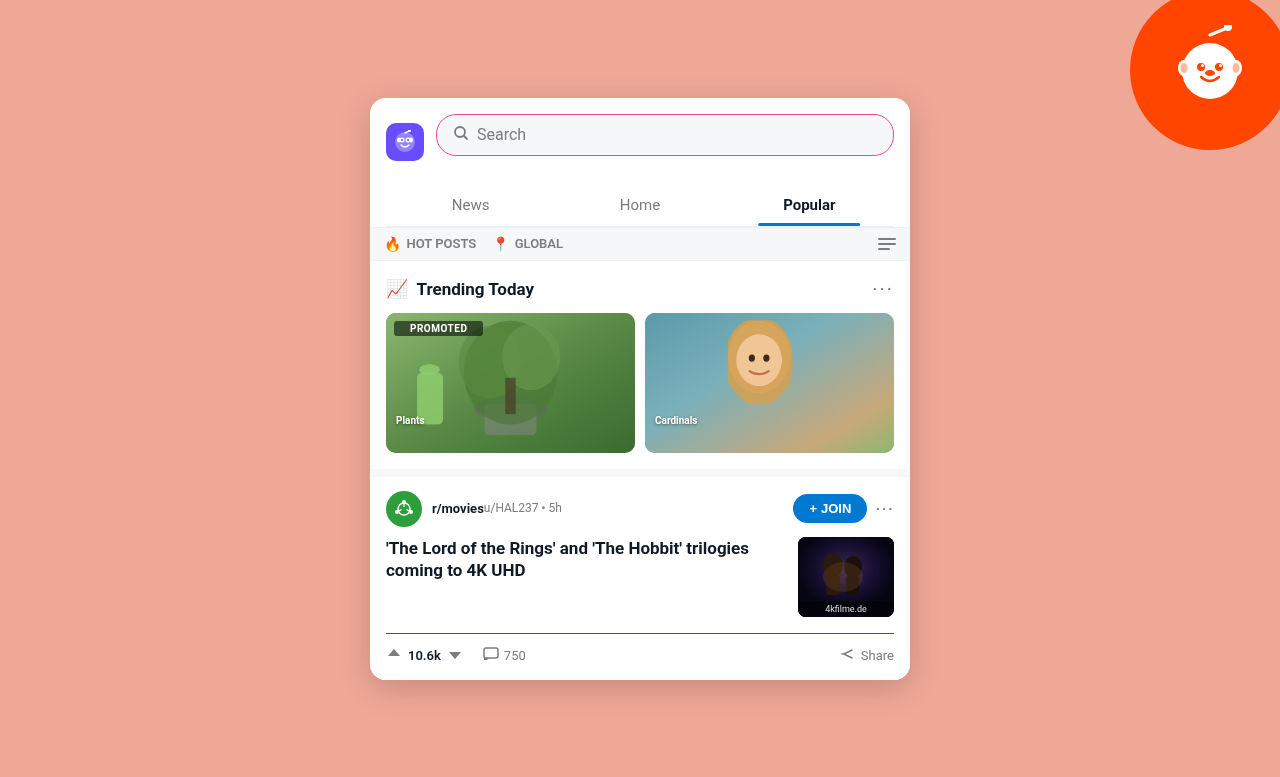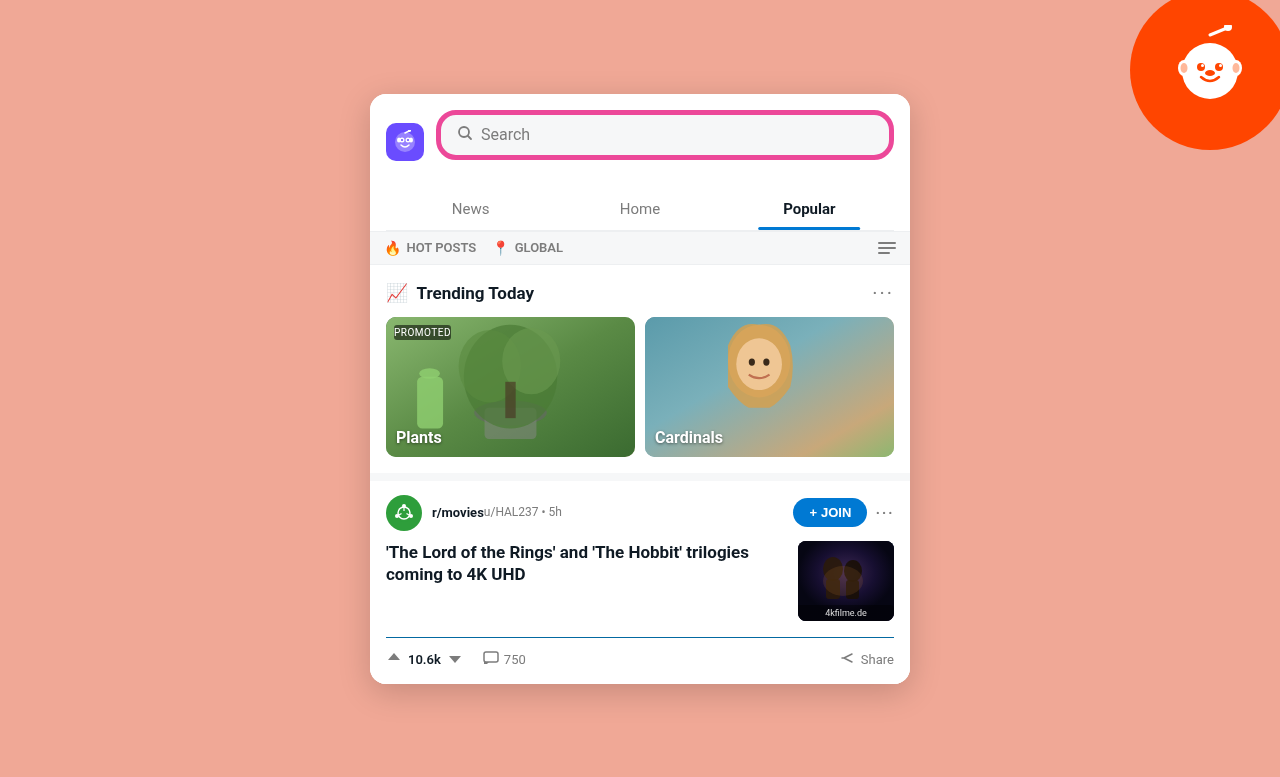--- a/index.html
+++ b/index.html
@@ -48,7 +48,7 @@
       display: flex;
       align-items: center;
       background: #f6f7f8;
-      border: 5px solid #ec4899;
+      border: 1px solid #ec4899;
       border-radius: 20px;
       padding: 10px 16px;
       margin-bottom: 14px;

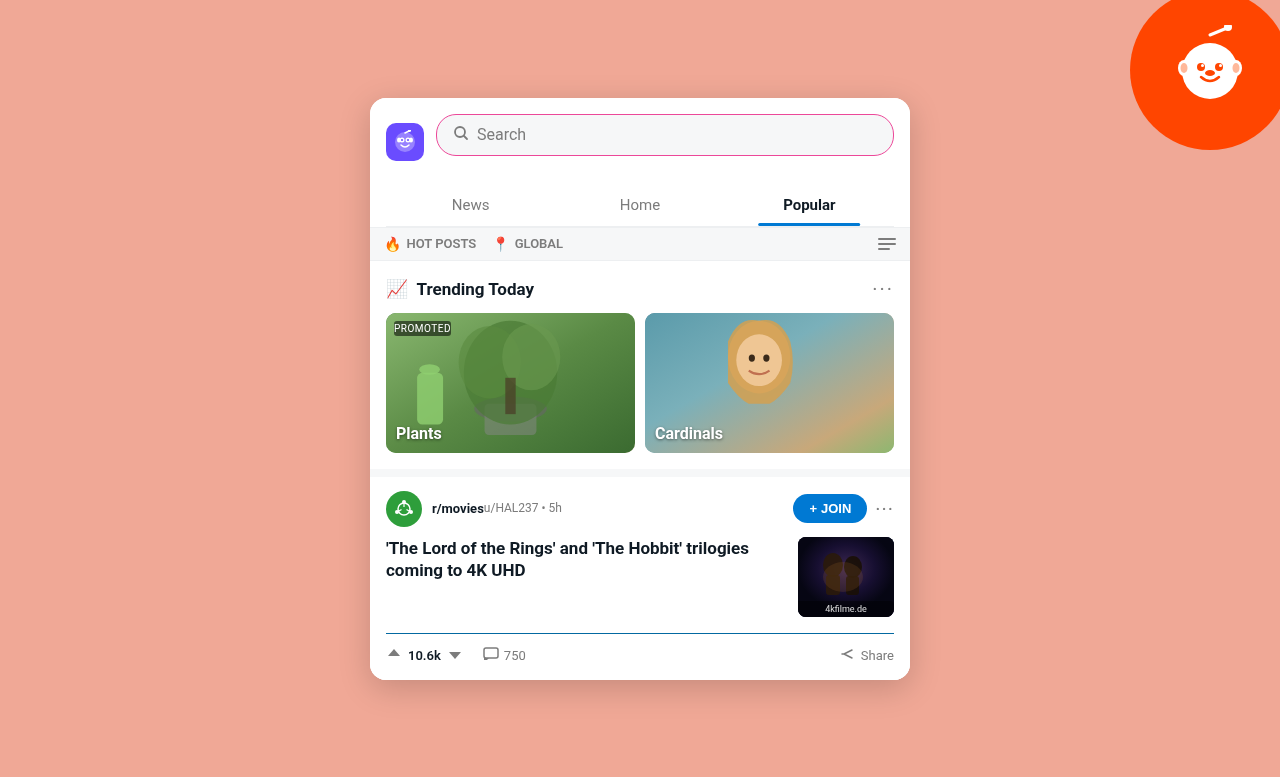--- a/index.html
+++ b/index.html
@@ -215,9 +215,9 @@
       background: rgba(0,0,0,0.55);
       color: white;
       font-size: 10px;
-      padding: 2px 0;
+      padding: 2px 16px;
       border-radius: 3px;
-      font-weight: 400;
+      font-weight: 700;
       letter-spacing: 0.5px;
     }
 

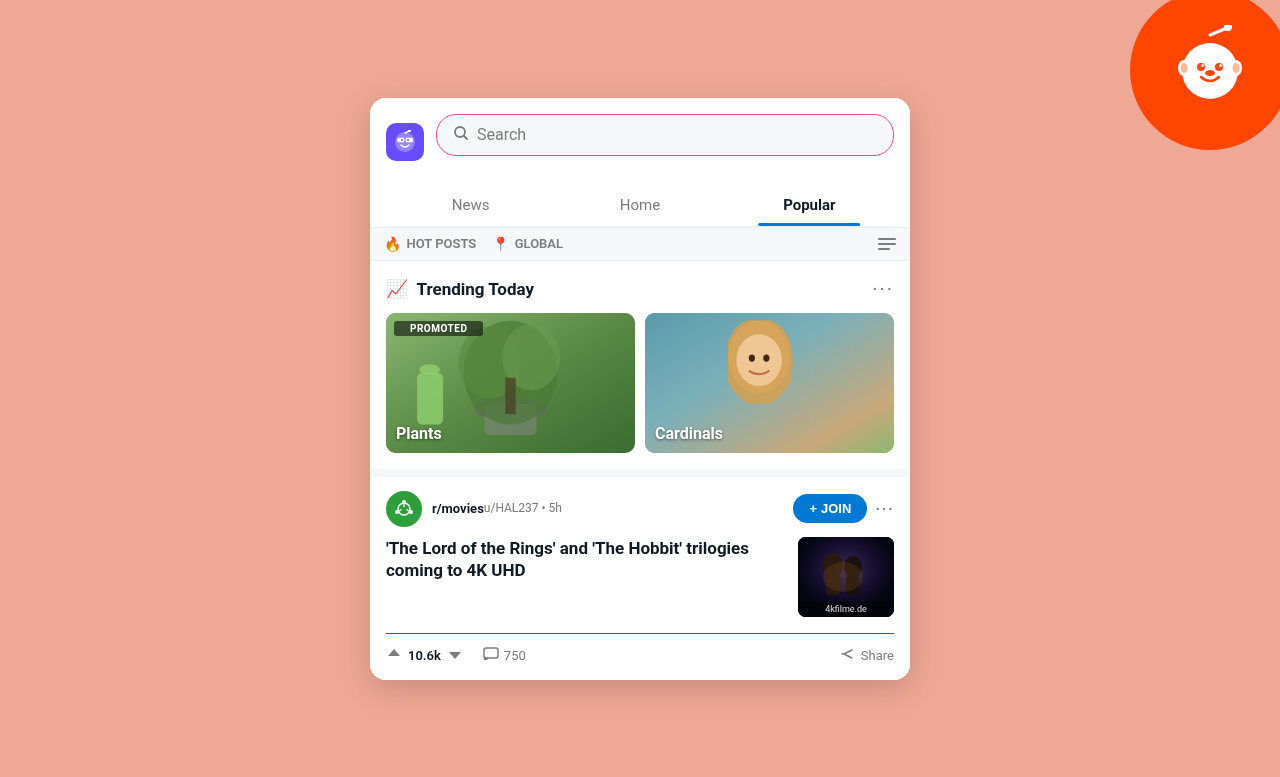--- a/index.html
+++ b/index.html
@@ -201,10 +201,10 @@
     }
     .img-card-label {
       position: absolute;
-      bottom: 10px;
+      bottom: 27px;
       left: 10px;
       color: white;
-      font-size: 16px;
+      font-size: 10px;
       font-weight: 700;
       text-shadow: 0 1px 3px rgba(0,0,0,0.5);
     }

